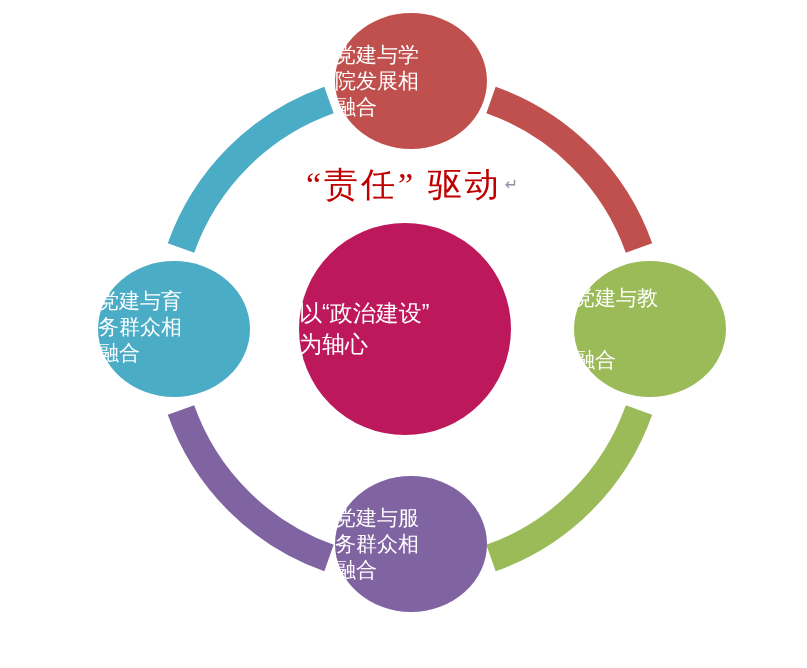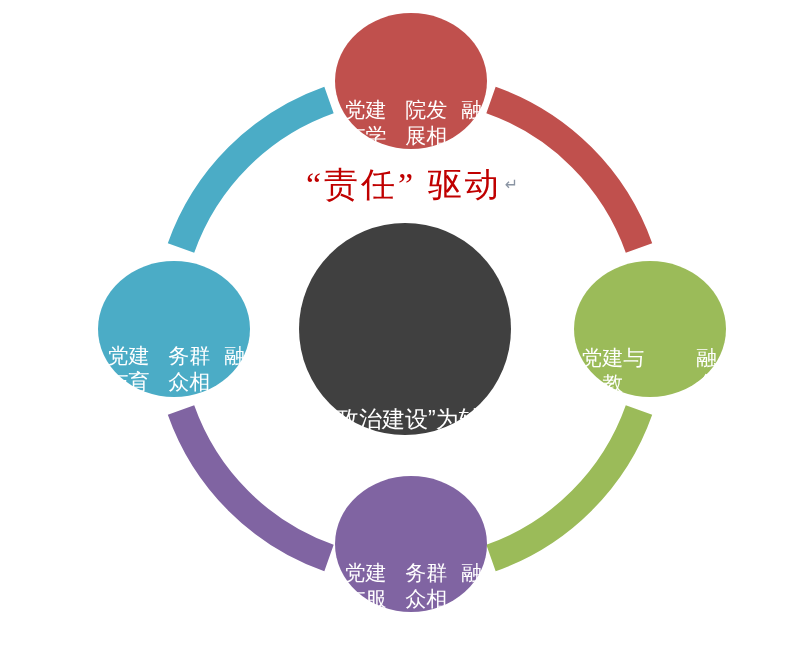--- a/index.html
+++ b/index.html
@@ -22,8 +22,8 @@
     position: absolute;
     border-radius: 50%;
     display: flex;
-    flex-direction: row;
-    align-items: flex-end;
+    flex-direction: column;
+    align-items: flex-start;
     justify-content: center;
     text-align: center;
     color: #ffffff;

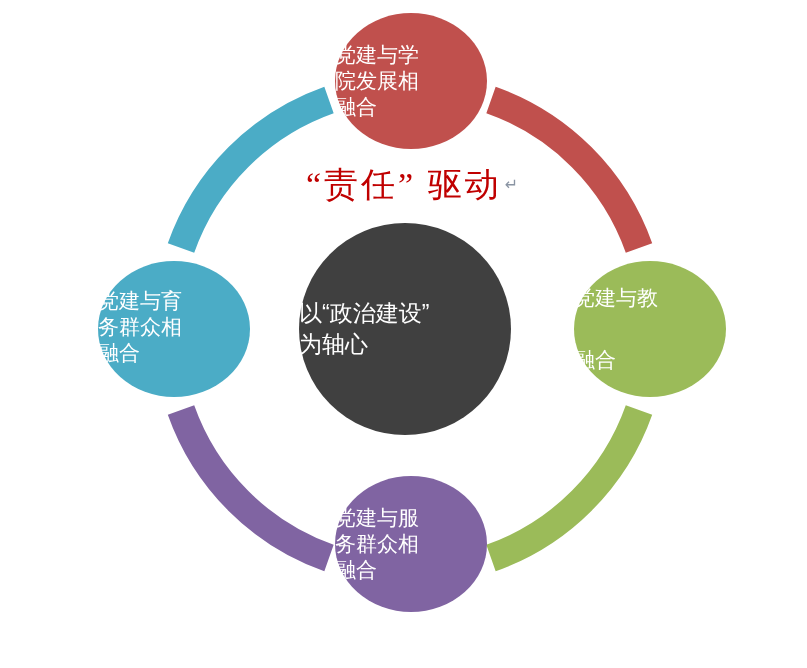--- a/index.html
+++ b/index.html
@@ -102,7 +102,7 @@
     <span class="line">融合</span>
   </div>
 
-  <div class="node node-center" style="background-color: #404040;">
+  <div class="node node-center" style="background-color: #be185d;">
     <span class="line">以“政治建设”</span>
     <span class="line">为轴心</span>
   </div>

